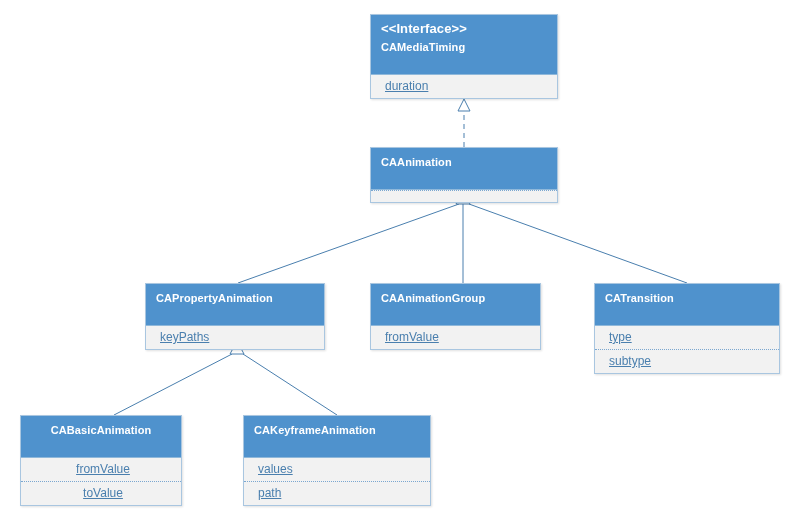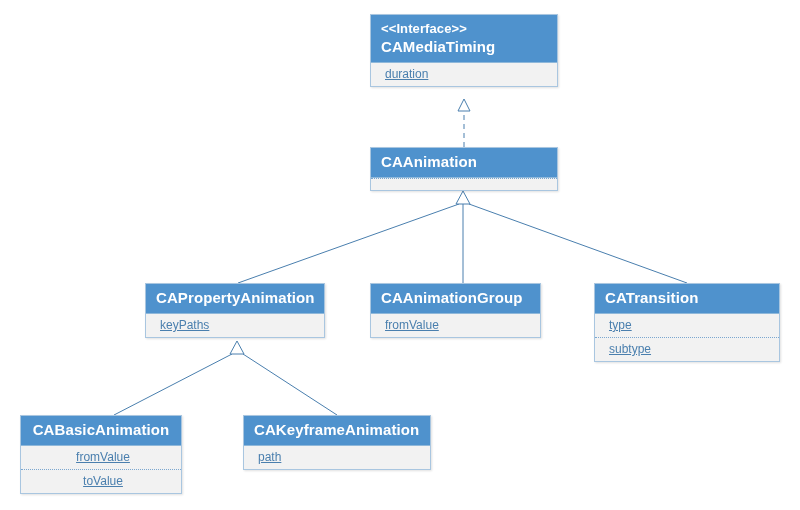--- a/index.html
+++ b/index.html
@@ -40,7 +40,7 @@
     color: #ffffff;
     font-weight: bold;
     font-size: 13px;
-    padding: 5px 10px 6px 10px;
+    padding: 5px 10px 18px 10px;
     line-height: 17px;
     letter-spacing: 0.1px;
   }

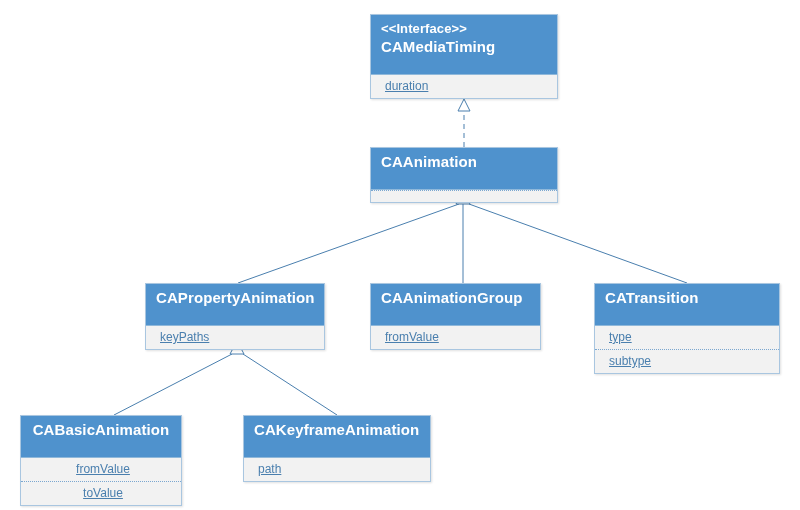--- a/index.html
+++ b/index.html
@@ -53,7 +53,7 @@
   .uml-header .cname {
     display: block;
     font-weight: bold;
-    font-size: 15px;
+    font-size: 11px;
     line-height: 18px;
   }
   .uml-attrs {

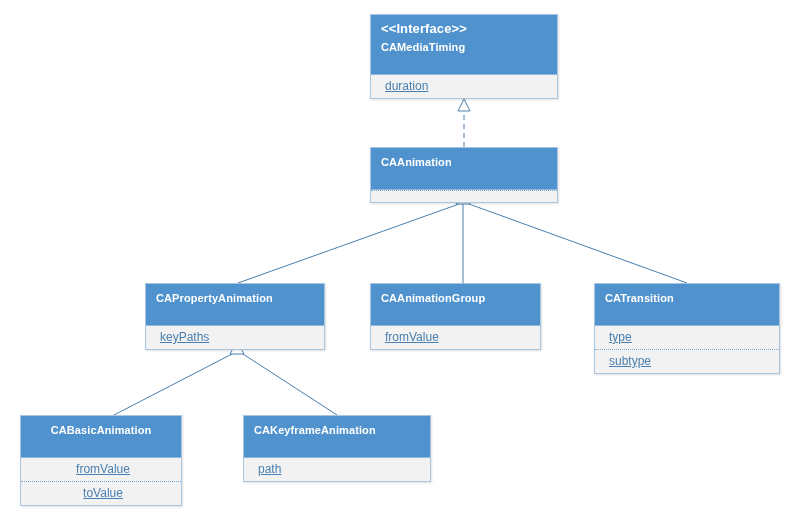--- a/index.html
+++ b/index.html
@@ -174,6 +174,7 @@
       <span class="cname">CAKeyframeAnimation</span>
     </div>
     <div class="uml-attrs">
+      <div class="uml-attr">values</div>
       <div class="uml-attr">path</div>
     </div>
   </div>

